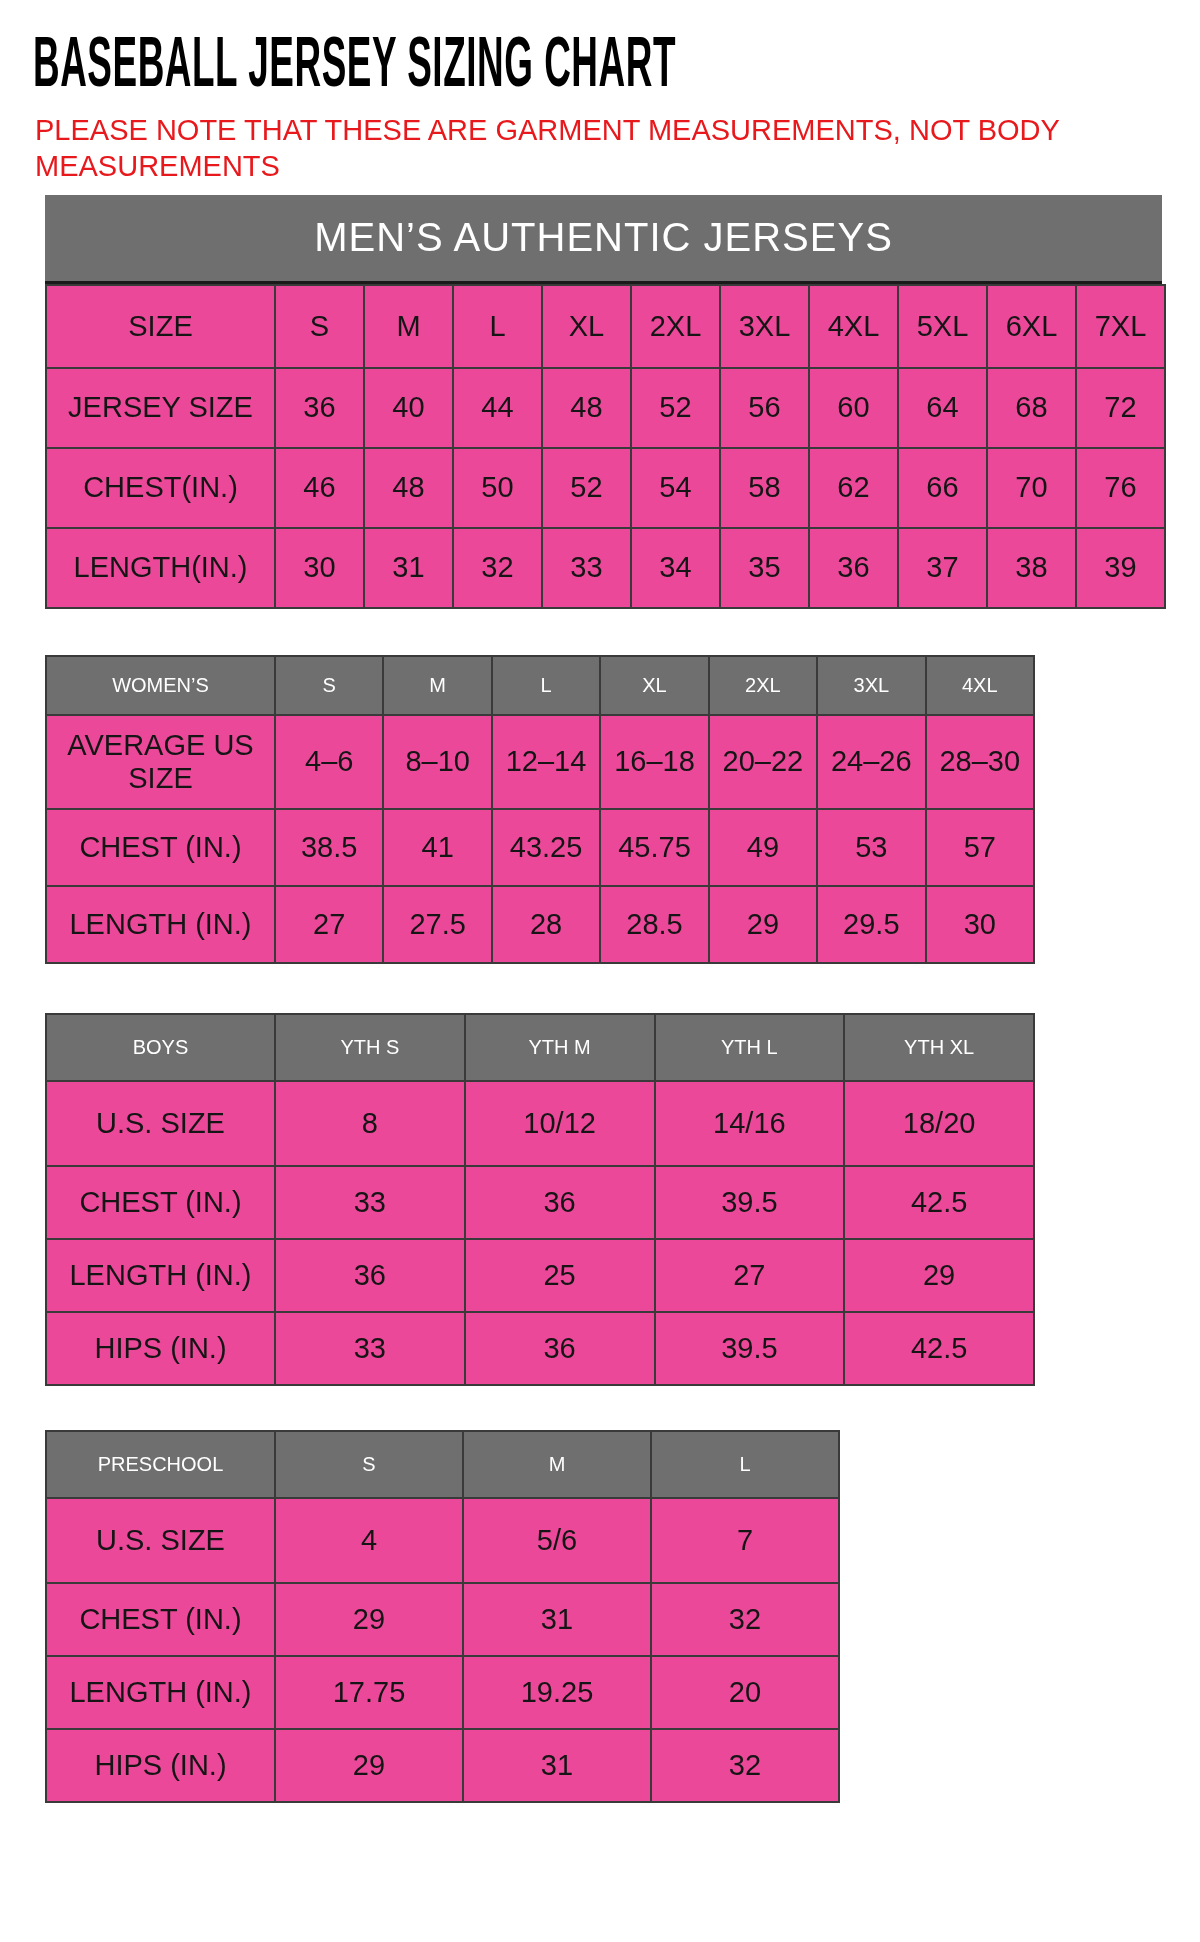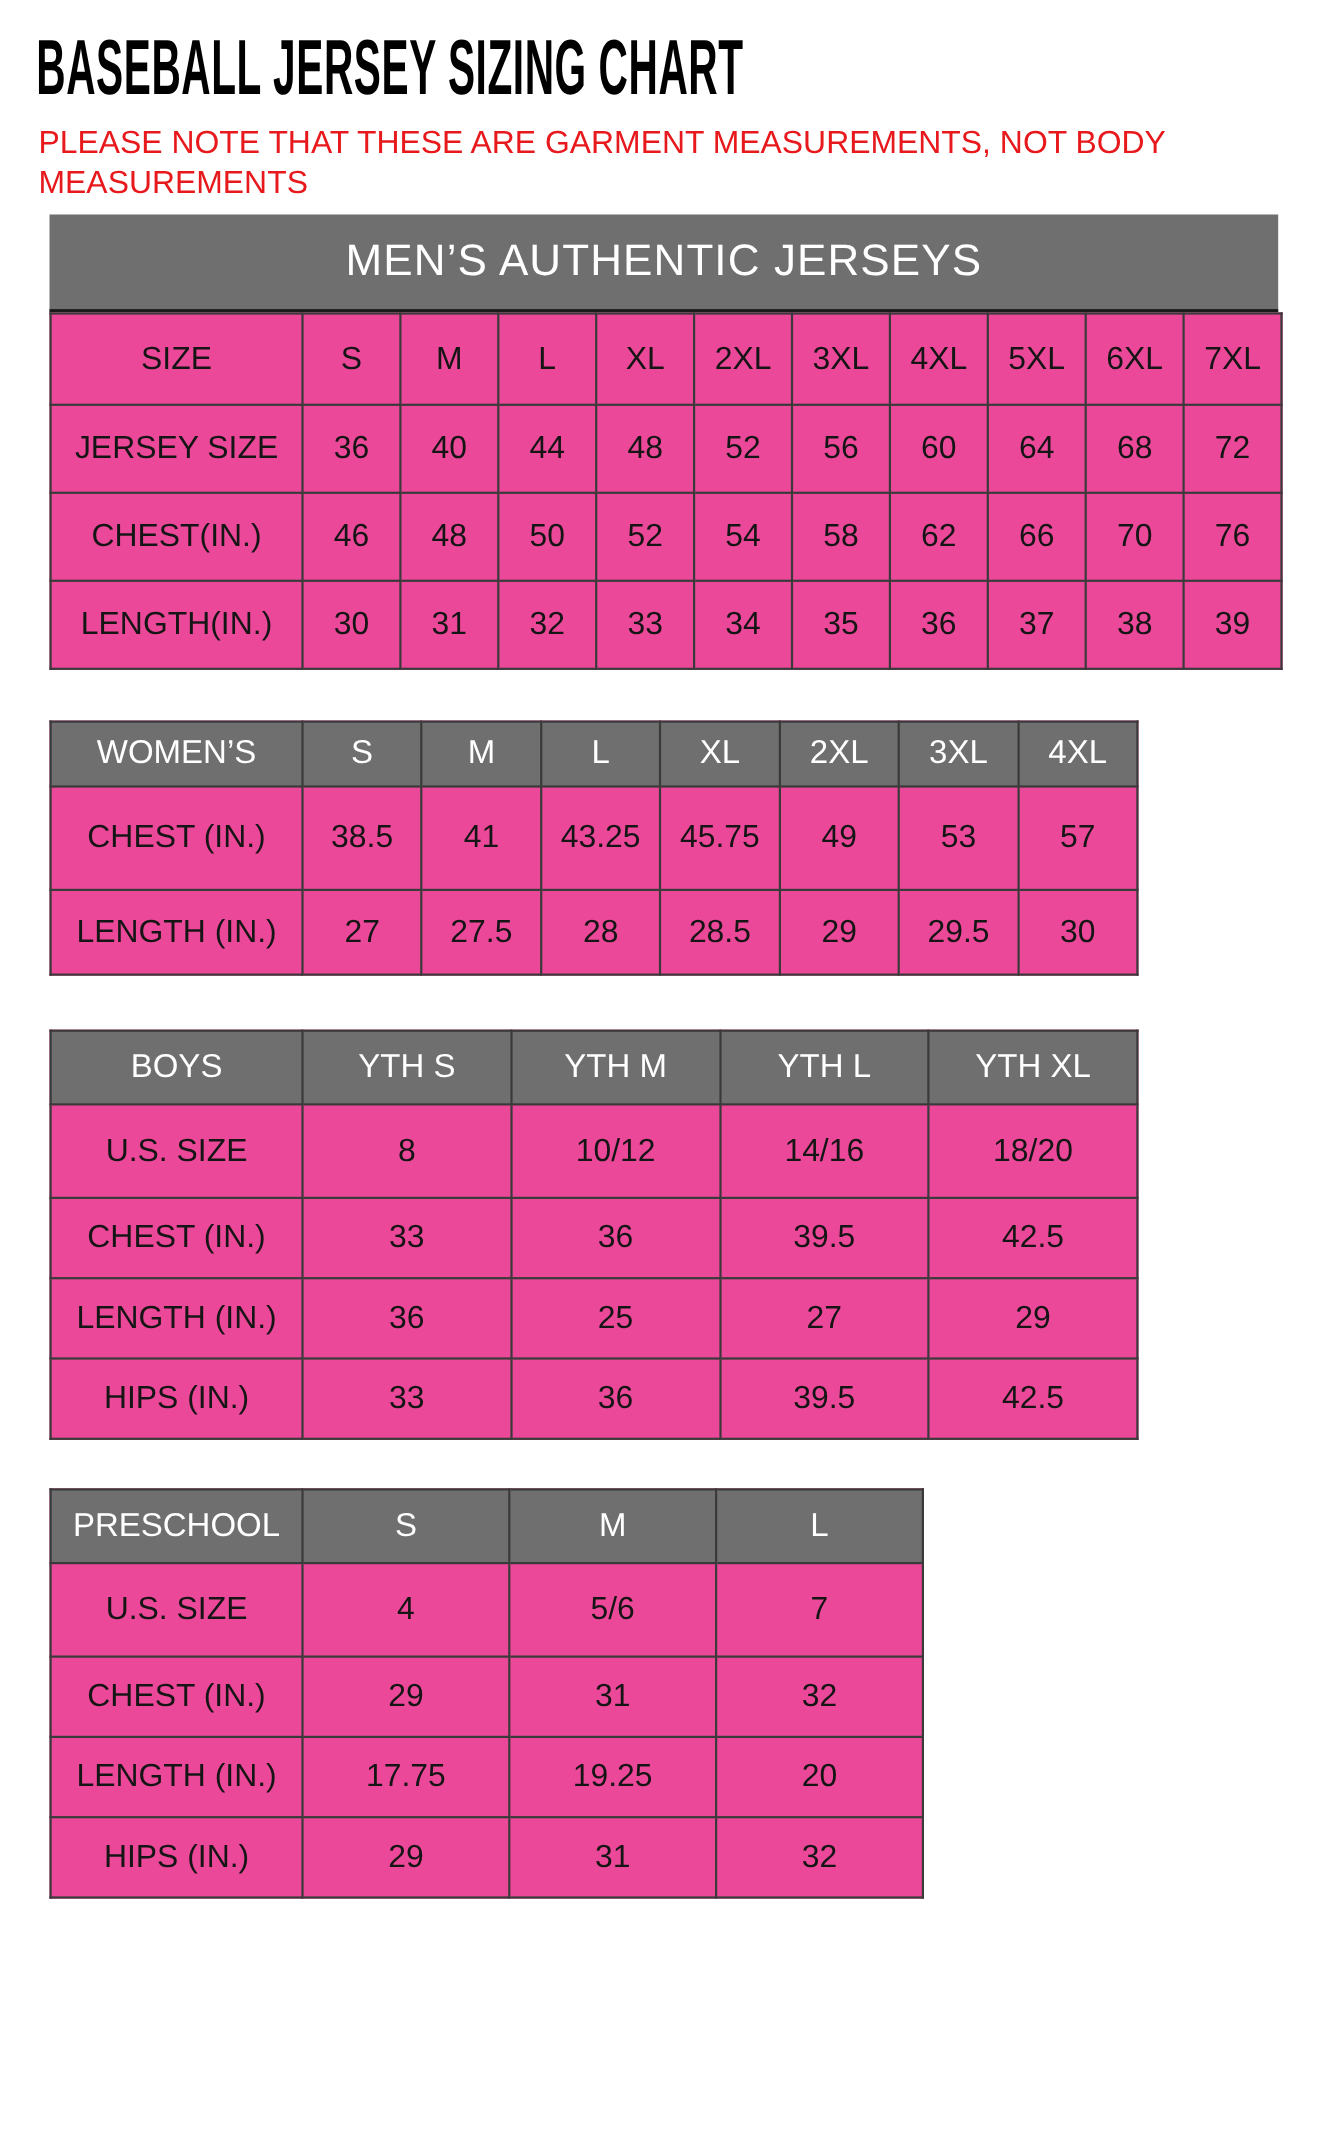--- a/index.html
+++ b/index.html
@@ -74,7 +74,7 @@
   table.gray-head thead th{
     background:var(--header-gray,#6f6f6f);
     color:#fff;
-    font-size:30px;
+    font-size:20px;
   }
   
   #mens-table{width:1121px;}

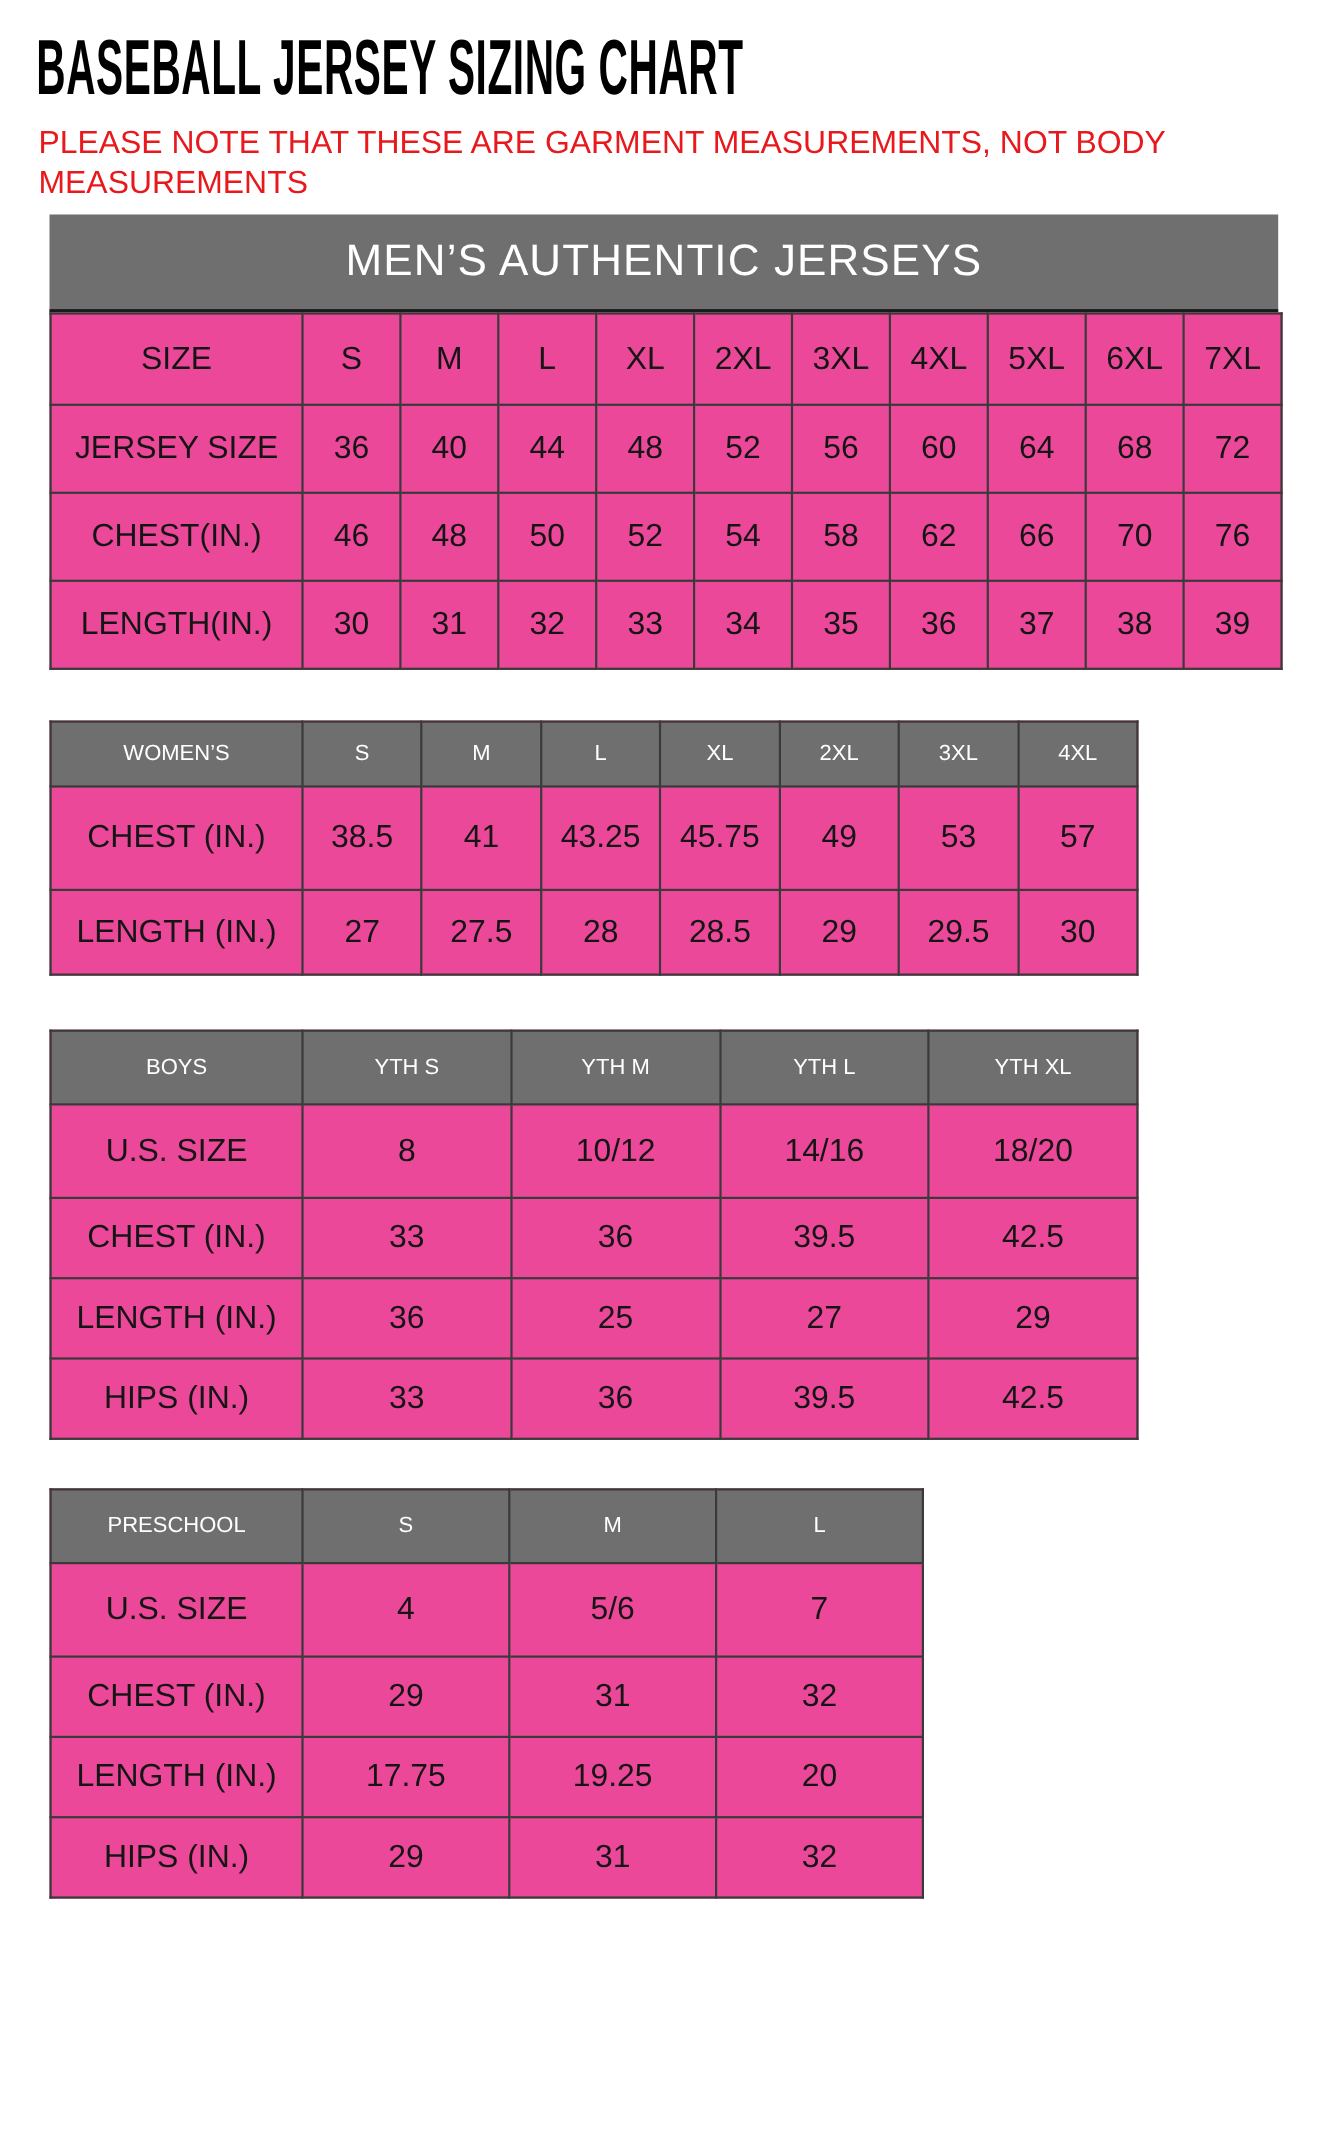--- a/index.html
+++ b/index.html
@@ -192,6 +192,16 @@
           </thead>
           <tbody>
             <tr>
+              <th class="label-col">AVERAGE US SIZE</th>
+              <td>4–6</td>
+              <td>8–10</td>
+              <td>12–14</td>
+              <td>16–18</td>
+              <td>20–22</td>
+              <td>24–26</td>
+              <td>28–30</td>
+            </tr>
+            <tr>
               <th class="label-col">CHEST (IN.)</th>
               <td>38.5</td>
               <td>41</td>

